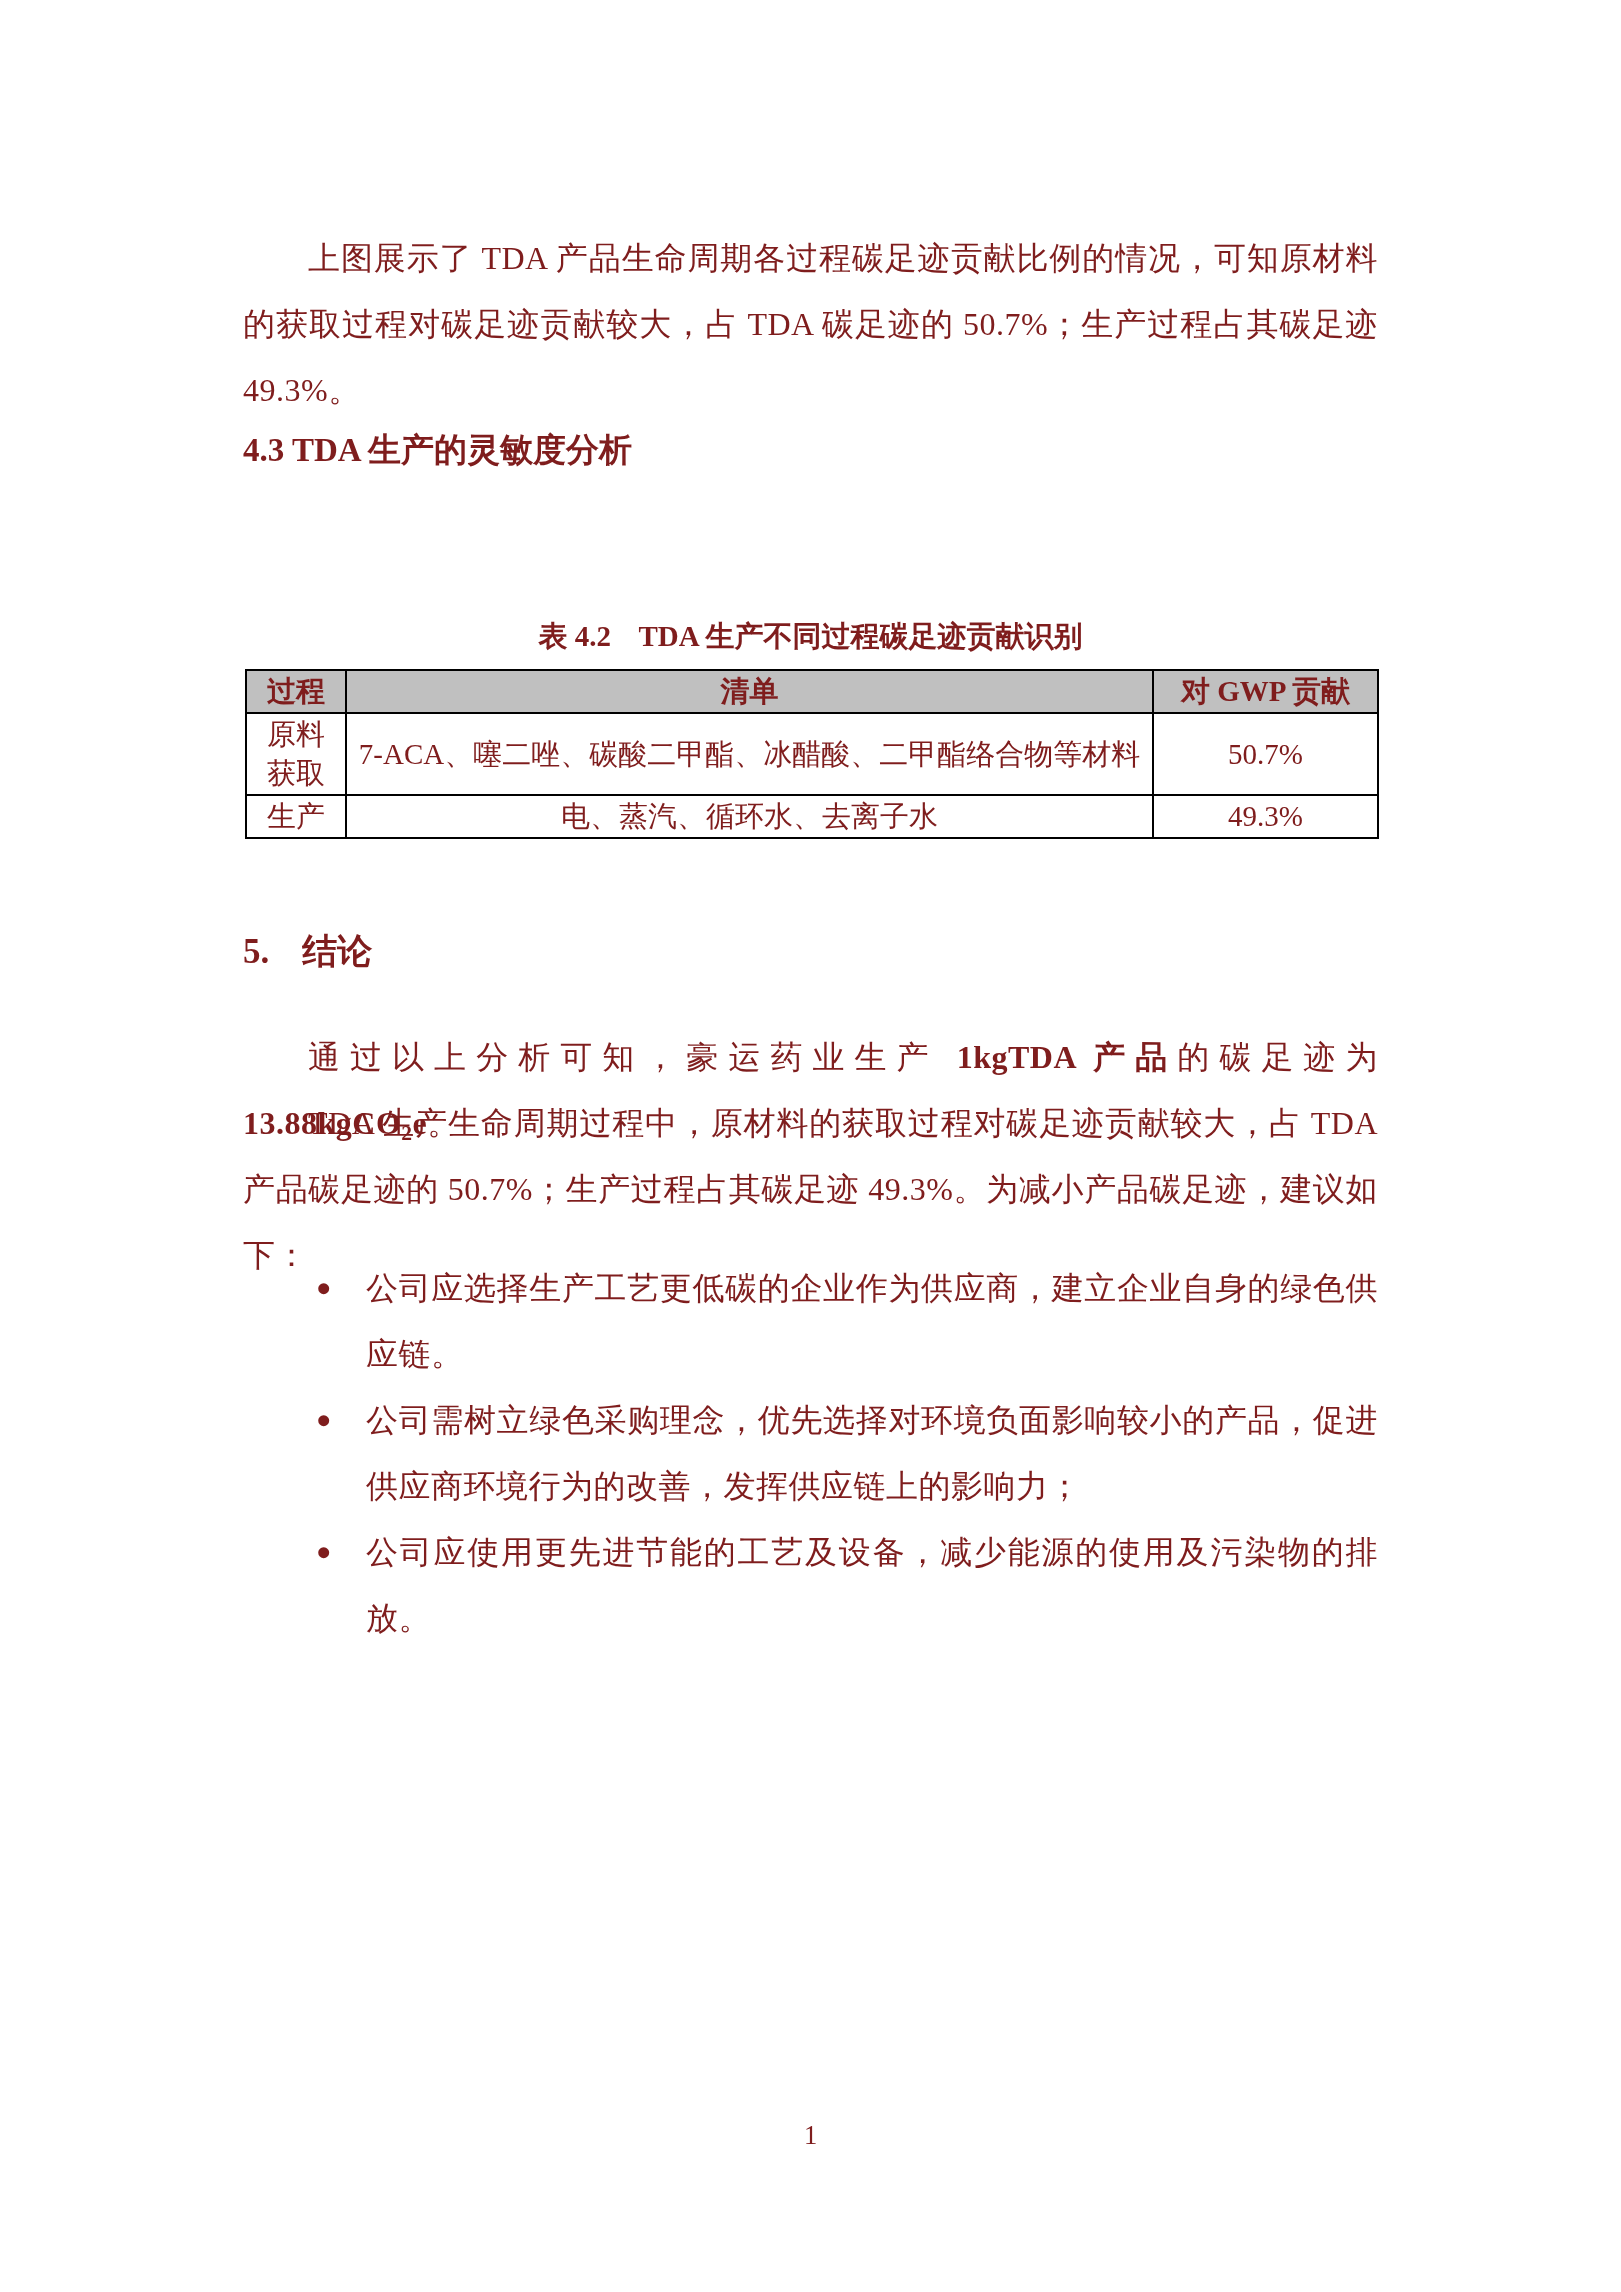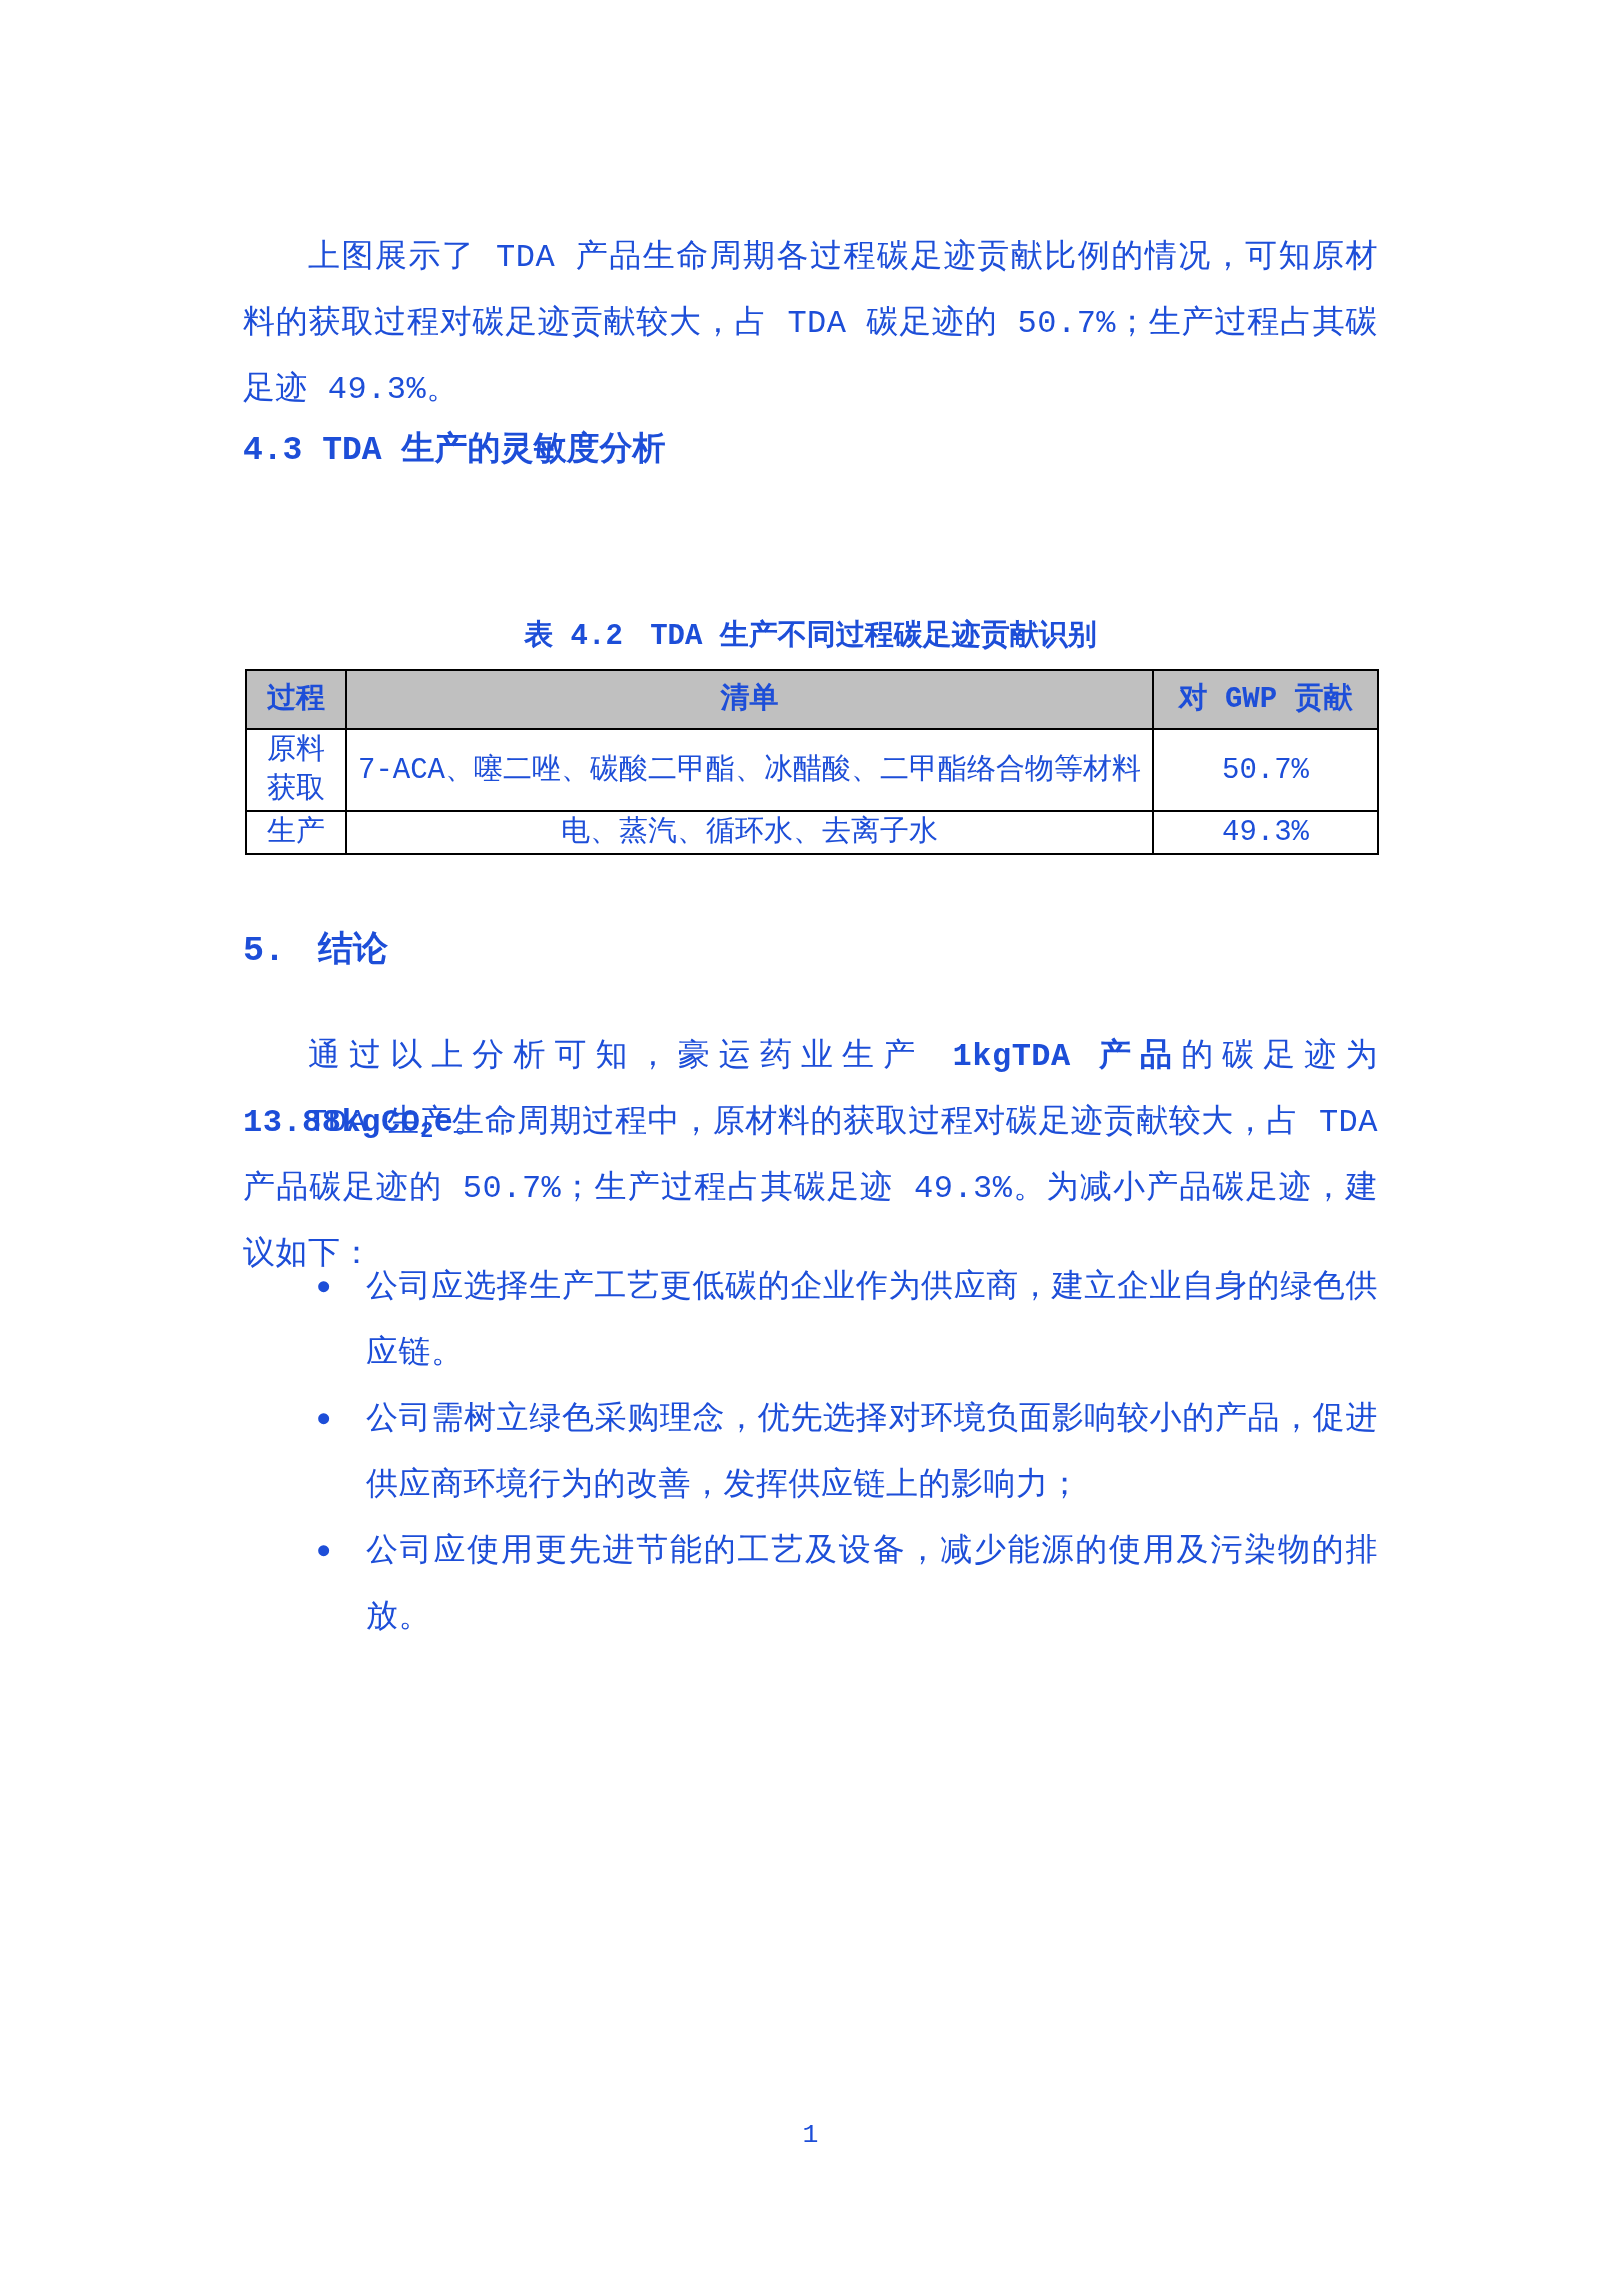--- a/index.html
+++ b/index.html
@@ -9,8 +9,8 @@
     height: 2293px;
     margin: 0 auto;
     background: #ffffff;
-    color: #1d4ed8;
-    font-family: Liberation Mono, monospace;
+    color: #7f1d1d;
+    font-family: Liberation Serif, serif;
     overflow: hidden;
   }
   .body-text {

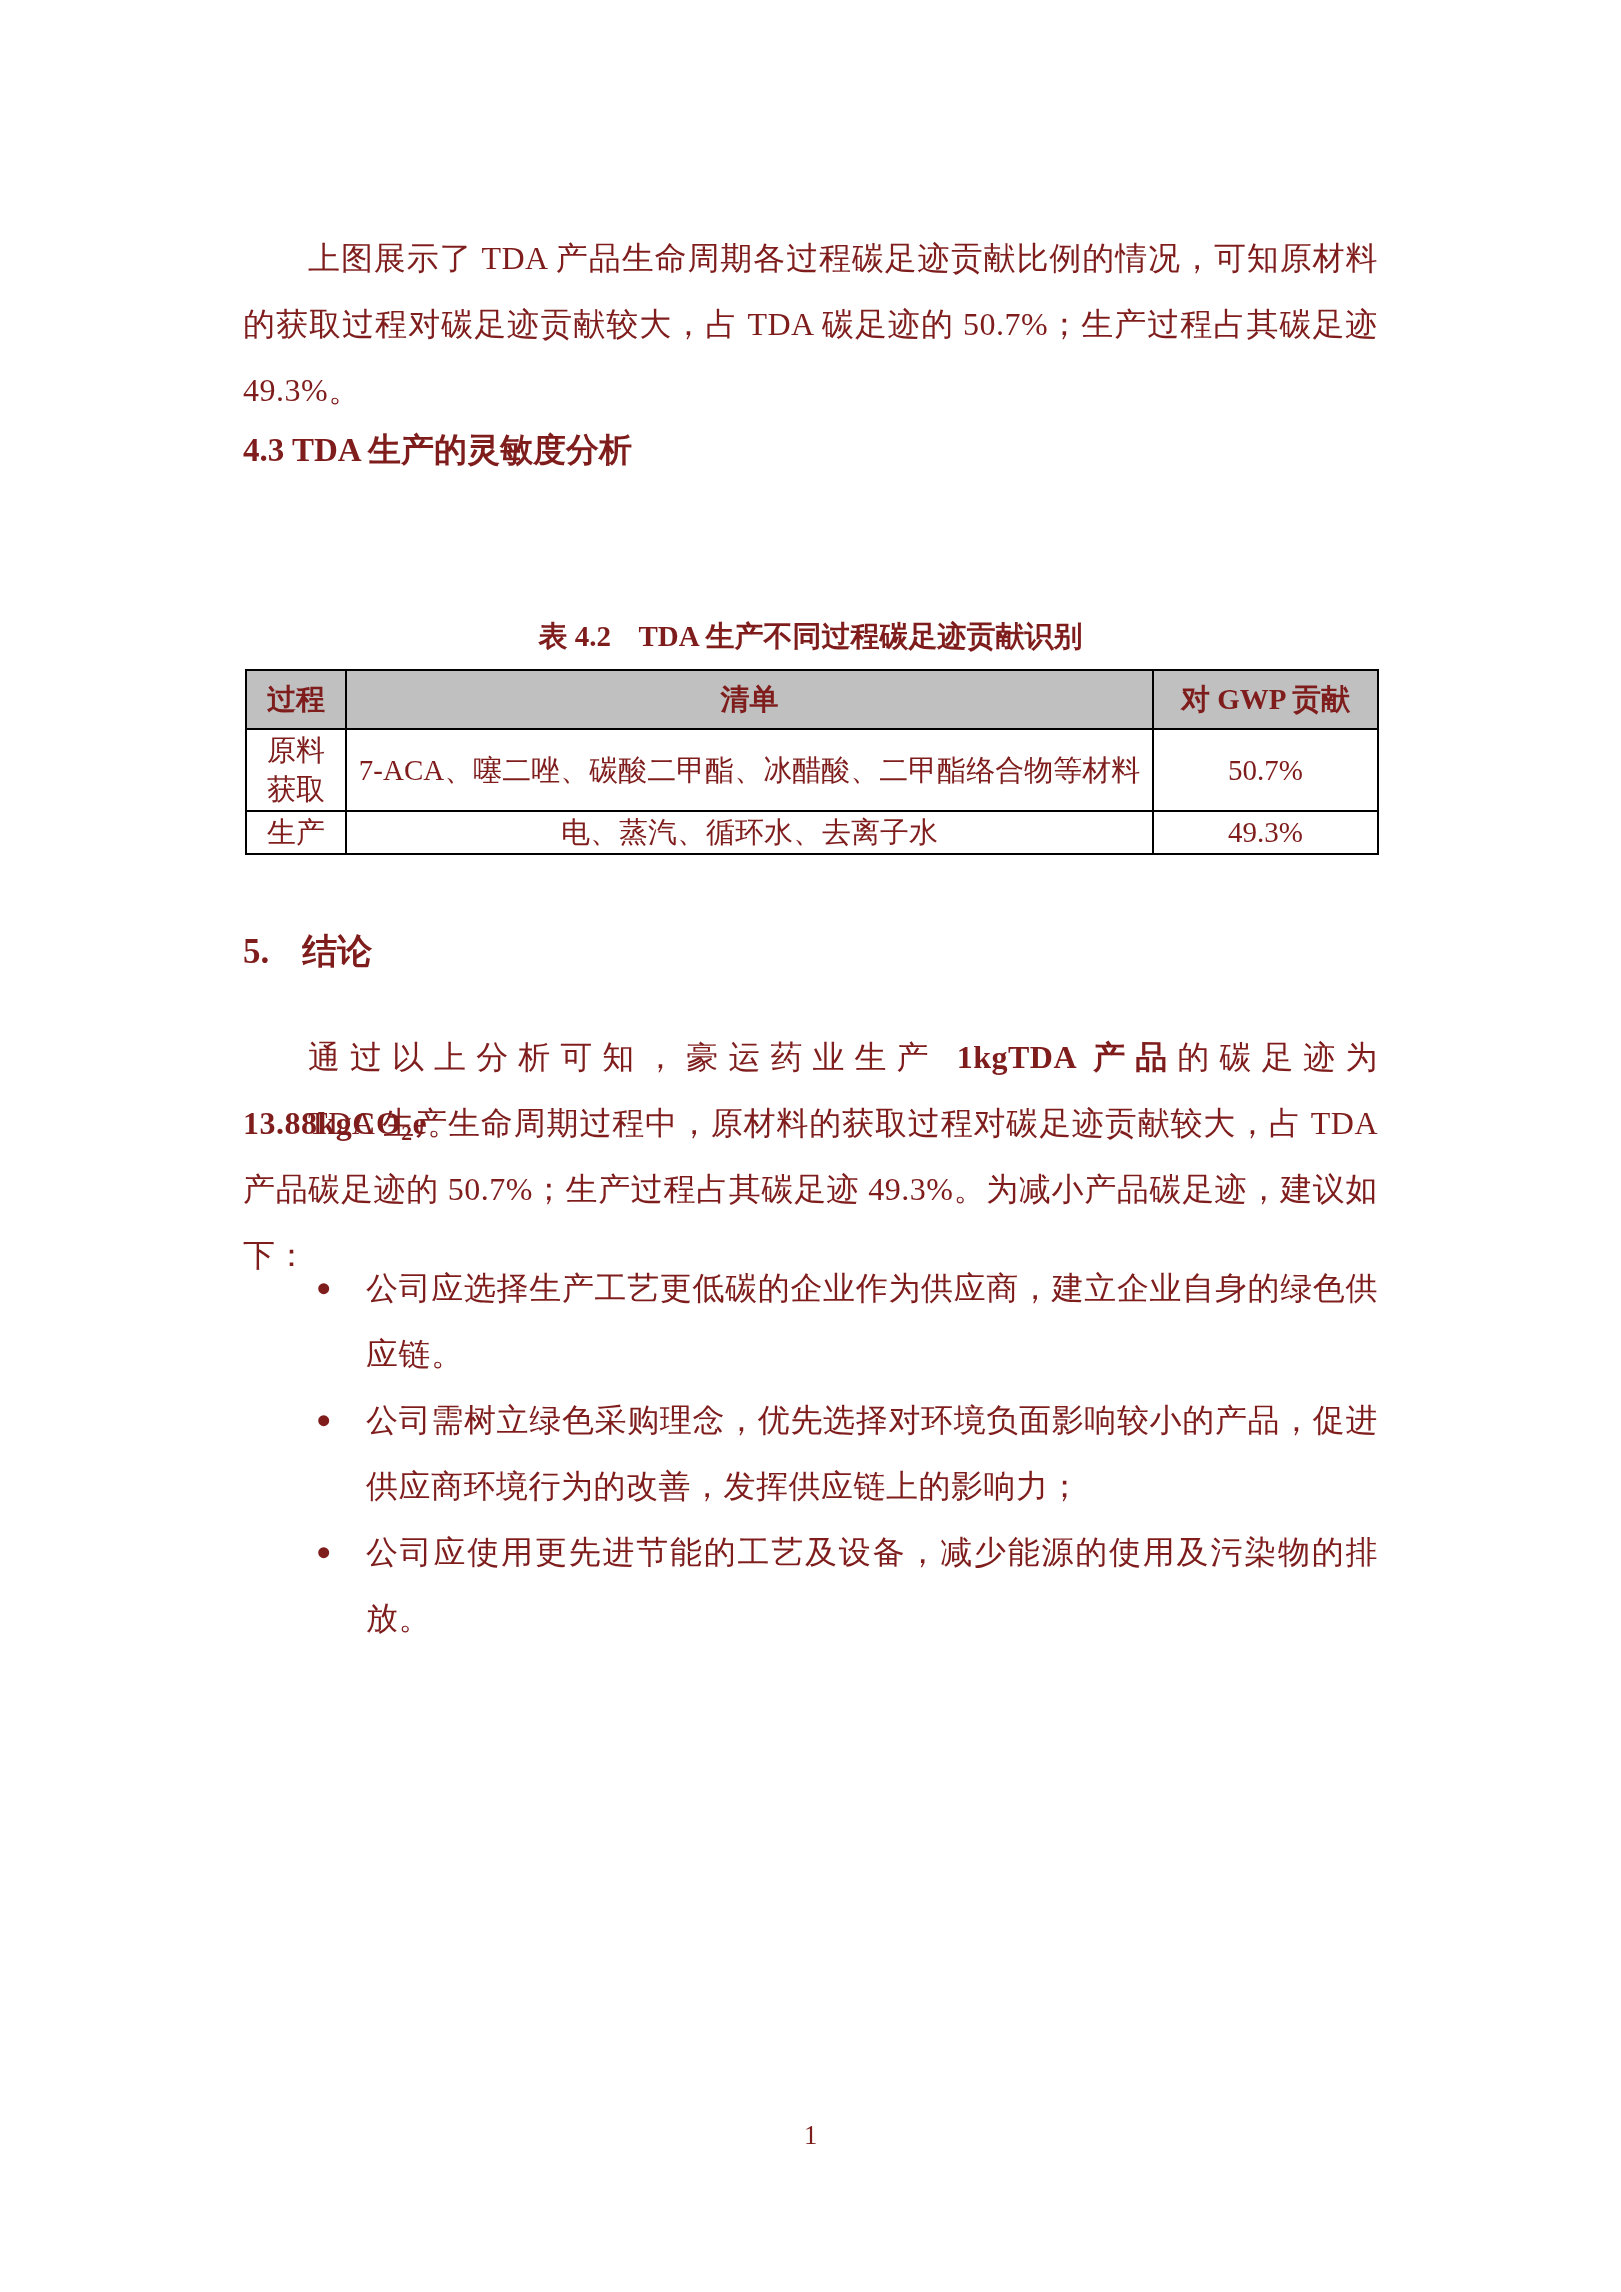--- a/index.html
+++ b/index.html
@@ -69,7 +69,7 @@
     overflow: hidden;
   }
   table.gwp { border: 2.9px solid #000000; }
-  table.gwp thead tr { height: 59px; }
+  table.gwp thead tr { height: 43px; }
   table.gwp thead th { font-weight: bold; }
   table.gwp tr.r1 { height: 82px; }
   table.gwp tr.r2 { height: 43px; }

